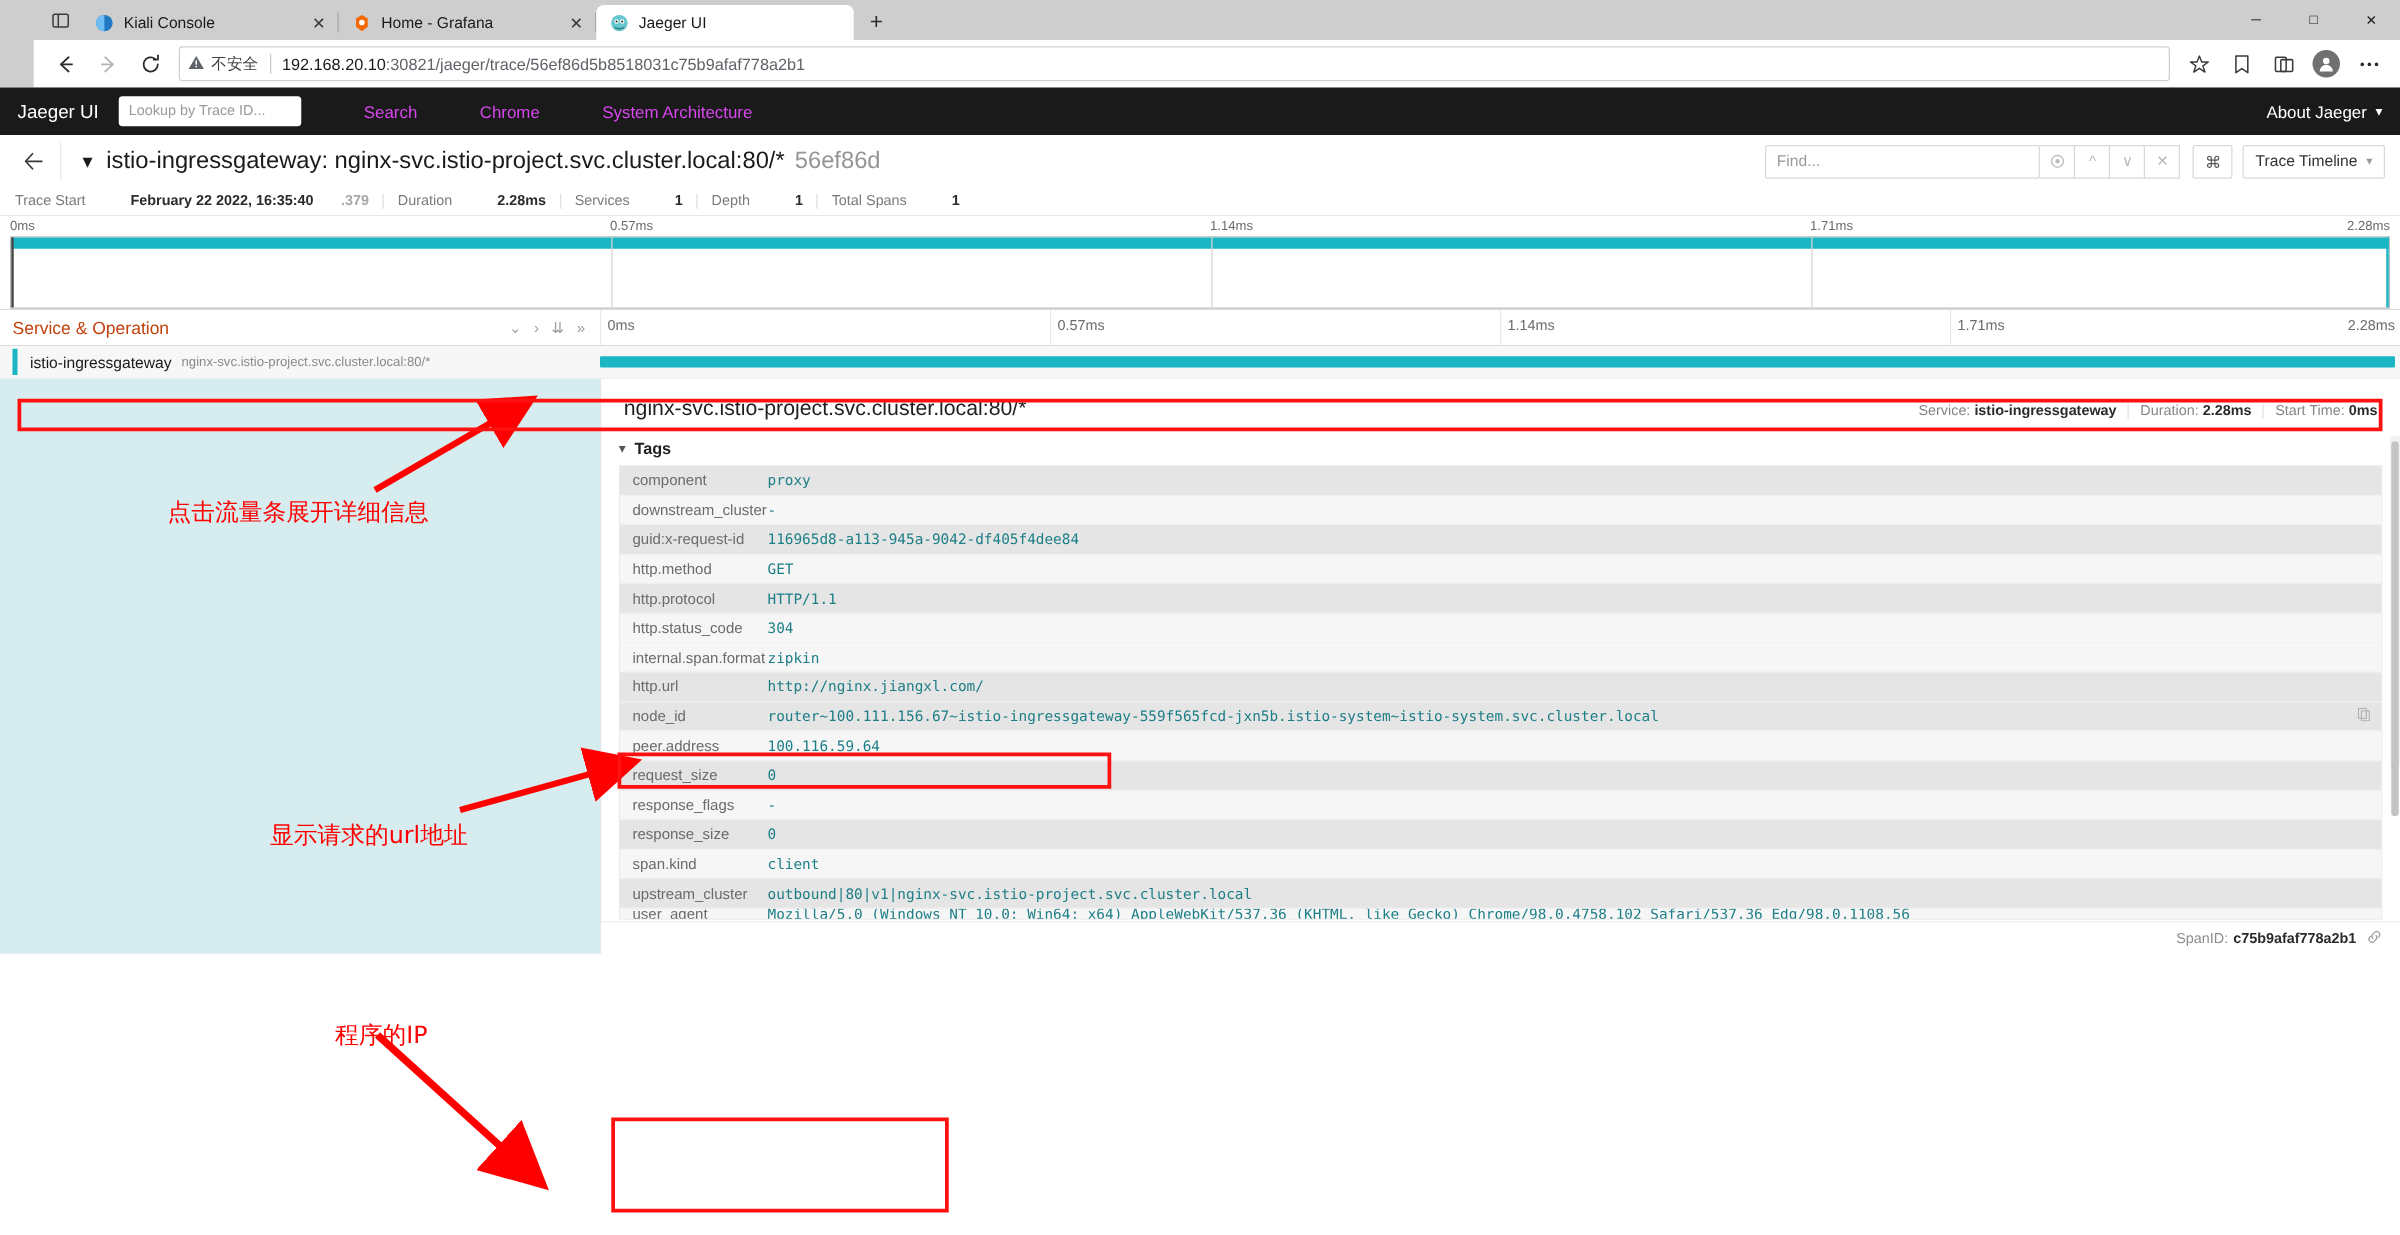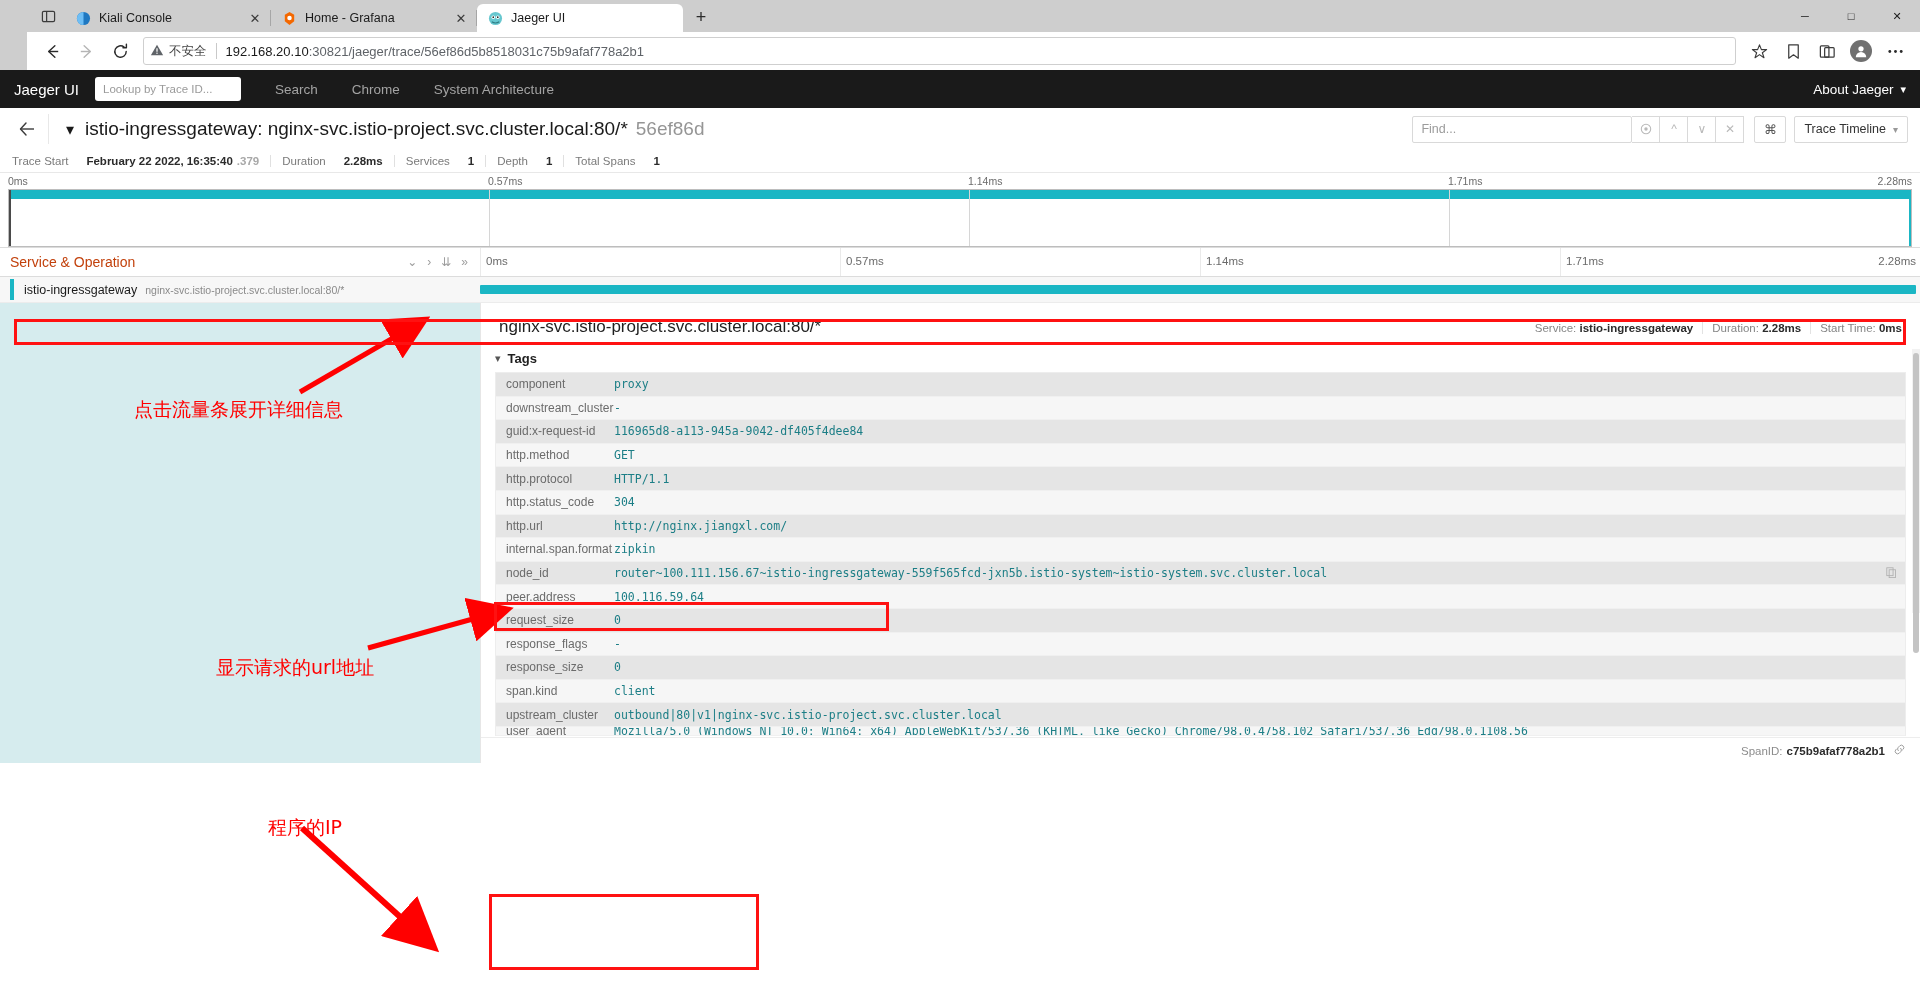--- a/index.html
+++ b/index.html
@@ -60,7 +60,7 @@
     font-size: 11.5px; color: #4a4a4a; padding: 0 8px; font-family: "Liberation Sans", sans-serif;
   }
   .jaeger-lookup::placeholder { color: #9a9a9a; }
-  .jaeger-link { color: #a3a3a3; font-size: 13.5px; margin-left: 34px; }
+  .jaeger-link { color: #d946ef; font-size: 13.5px; margin-left: 50px; }
   .jaeger-right { margin-left: auto; display: flex; align-items: center; font-size: 13.5px; color: #fff; }
 
   

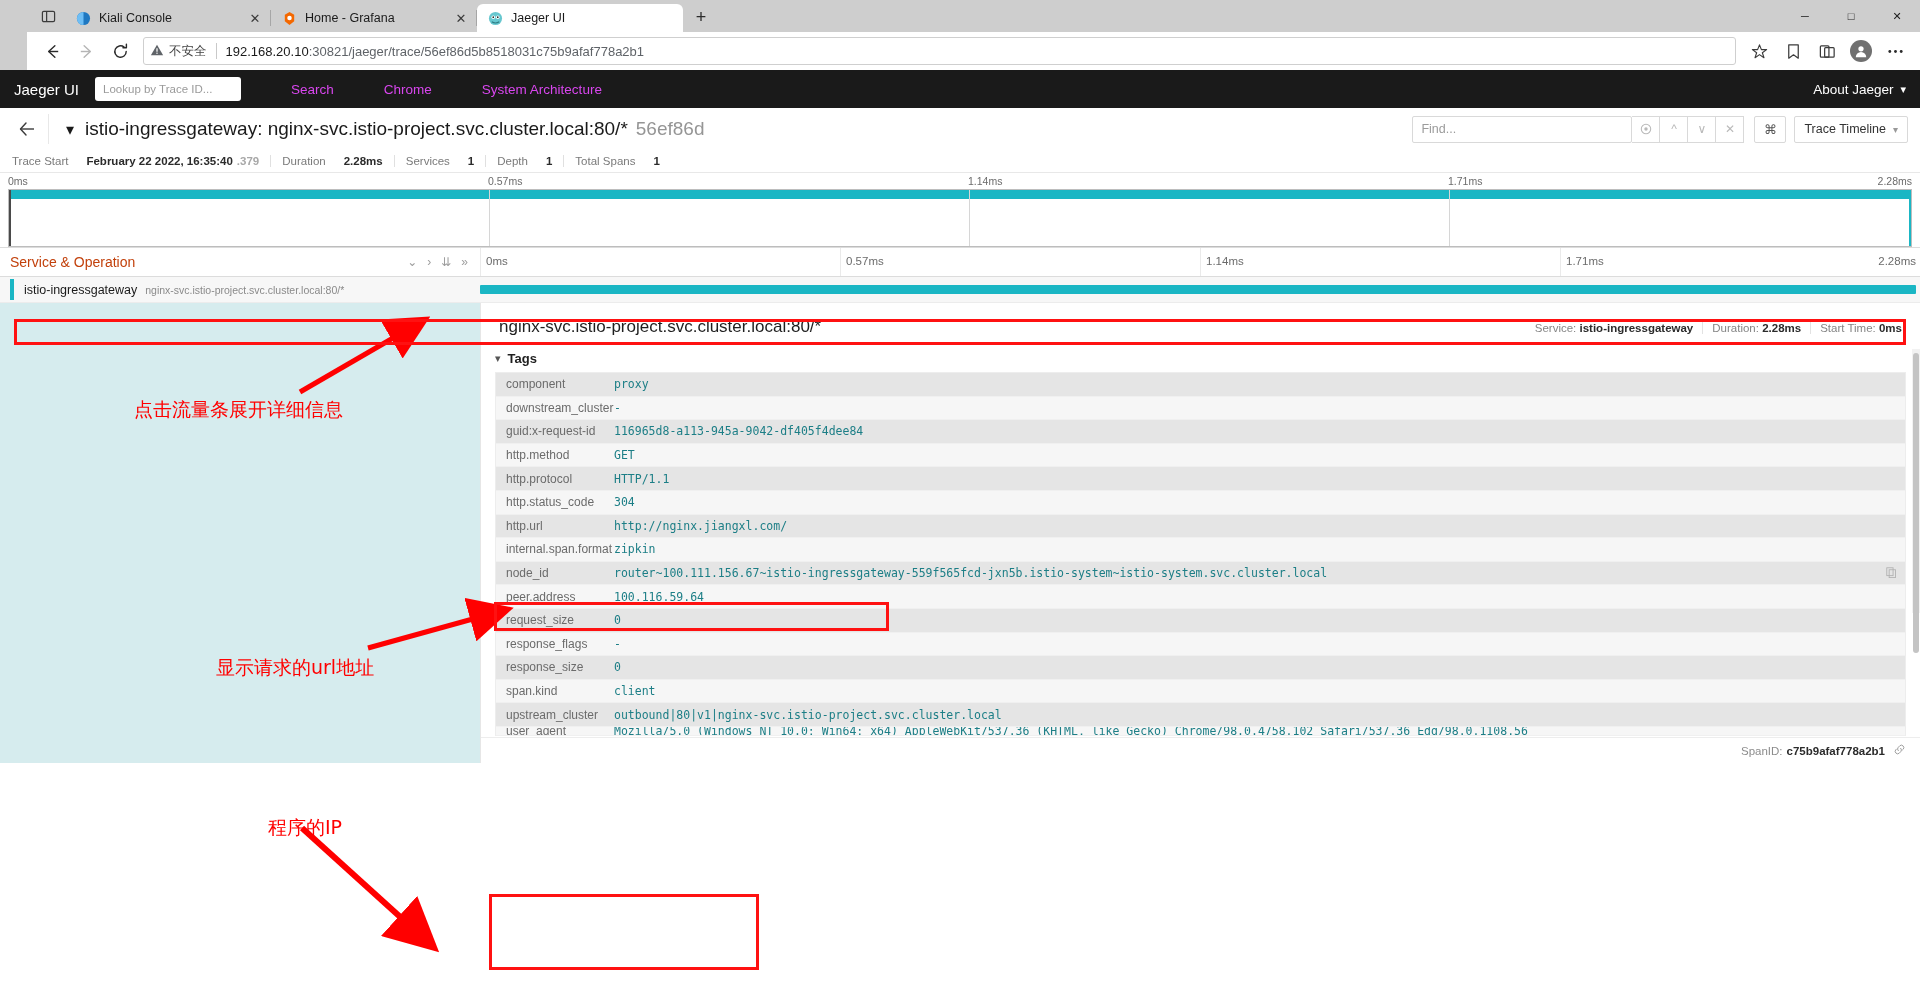--- a/index.html
+++ b/index.html
@@ -85,7 +85,7 @@
     display:flex; align-items:center; padding: 0 9px; color: #333; font-size: 12.5px; margin-left: 8px; gap: 7px;}
 
   .trace-meta { display: flex; align-items: center; height: 22px; padding: 0 12px; font-size: 11.5px; color: #7a7a7a; }
-  .meta-item { display:flex; gap:4px; align-items: flex-end; }
+  .meta-item { display:flex; gap:22px; align-items: flex-end; }
   .meta-item b { color: #2b2b2b; font-weight: bold; padding-left: 14px; }
   .meta-item .dim { color: #a8a8a8; font-weight: bold;}
   .meta-sep { width: 1px; height: 12px; background: #e0e0e0; margin: 0 11px; }

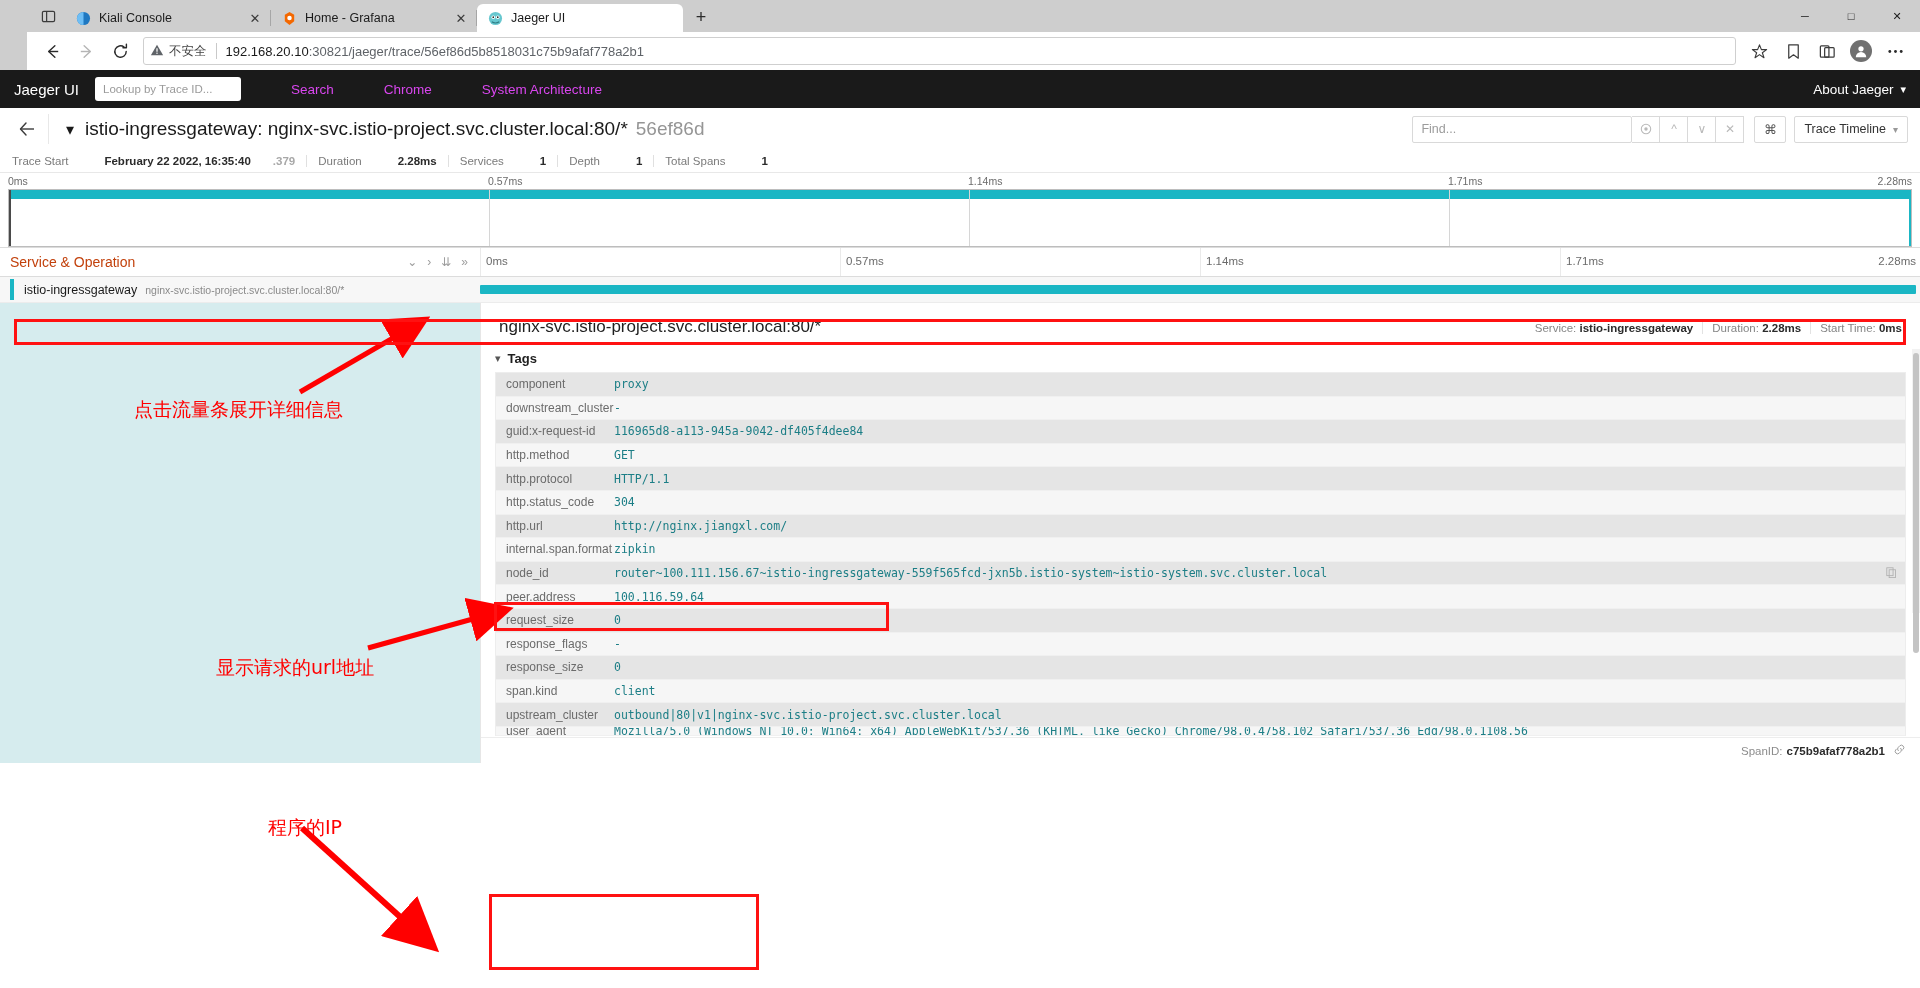--- a/index.html
+++ b/index.html
@@ -455,13 +455,13 @@
             <span class="tag-key">http.status_code</span>
             <span class="tag-val">304</span>
           </div>
+        <div class="tag-row even">
+            <span class="tag-key">internal.span.format</span>
+            <span class="tag-val">zipkin</span>
+          </div>
         <div class="tag-row odd">
             <span class="tag-key">http.url</span>
             <span class="tag-val">http://nginx.jiangxl.com/</span>
-          </div>
-        <div class="tag-row even">
-            <span class="tag-key">internal.span.format</span>
-            <span class="tag-val">zipkin</span>
           </div>
         <div class="tag-row odd">
             <span class="tag-key">node_id</span>

